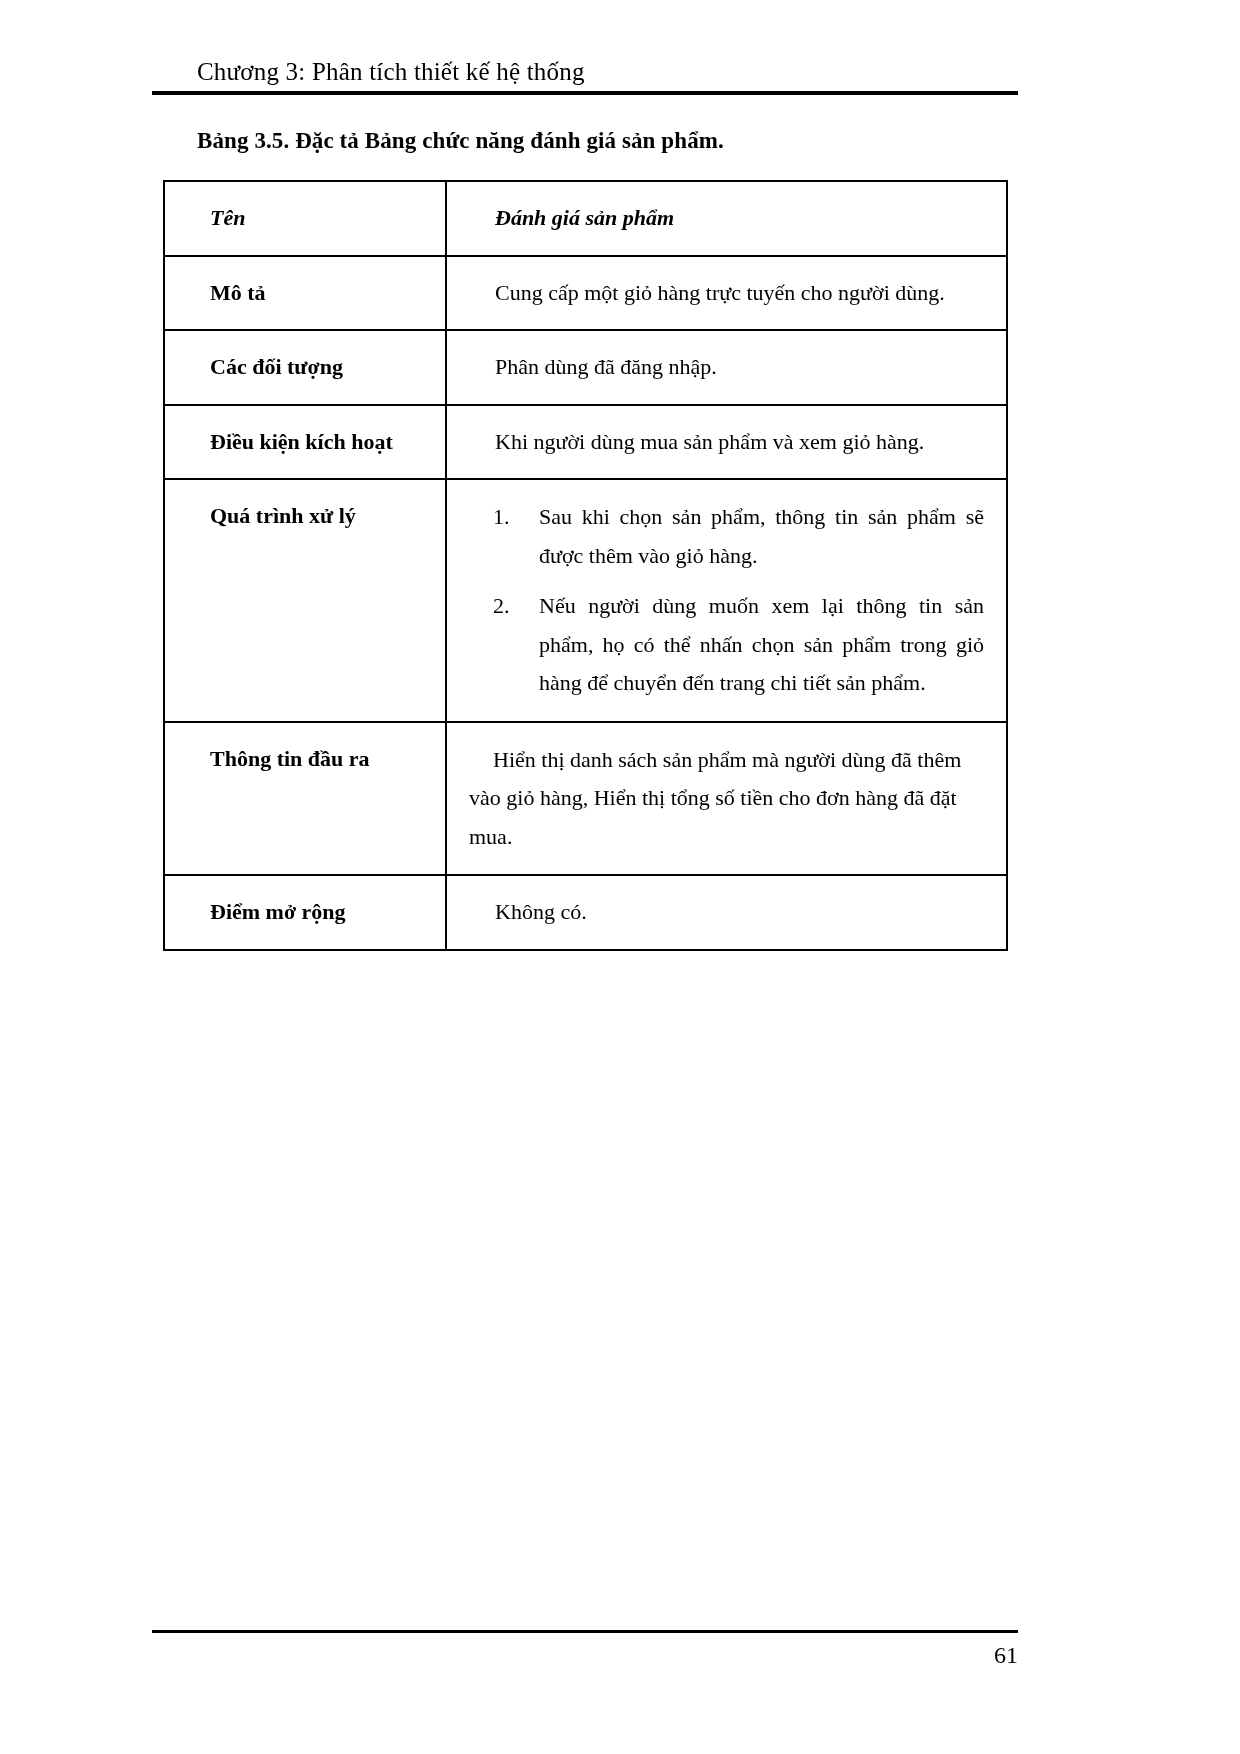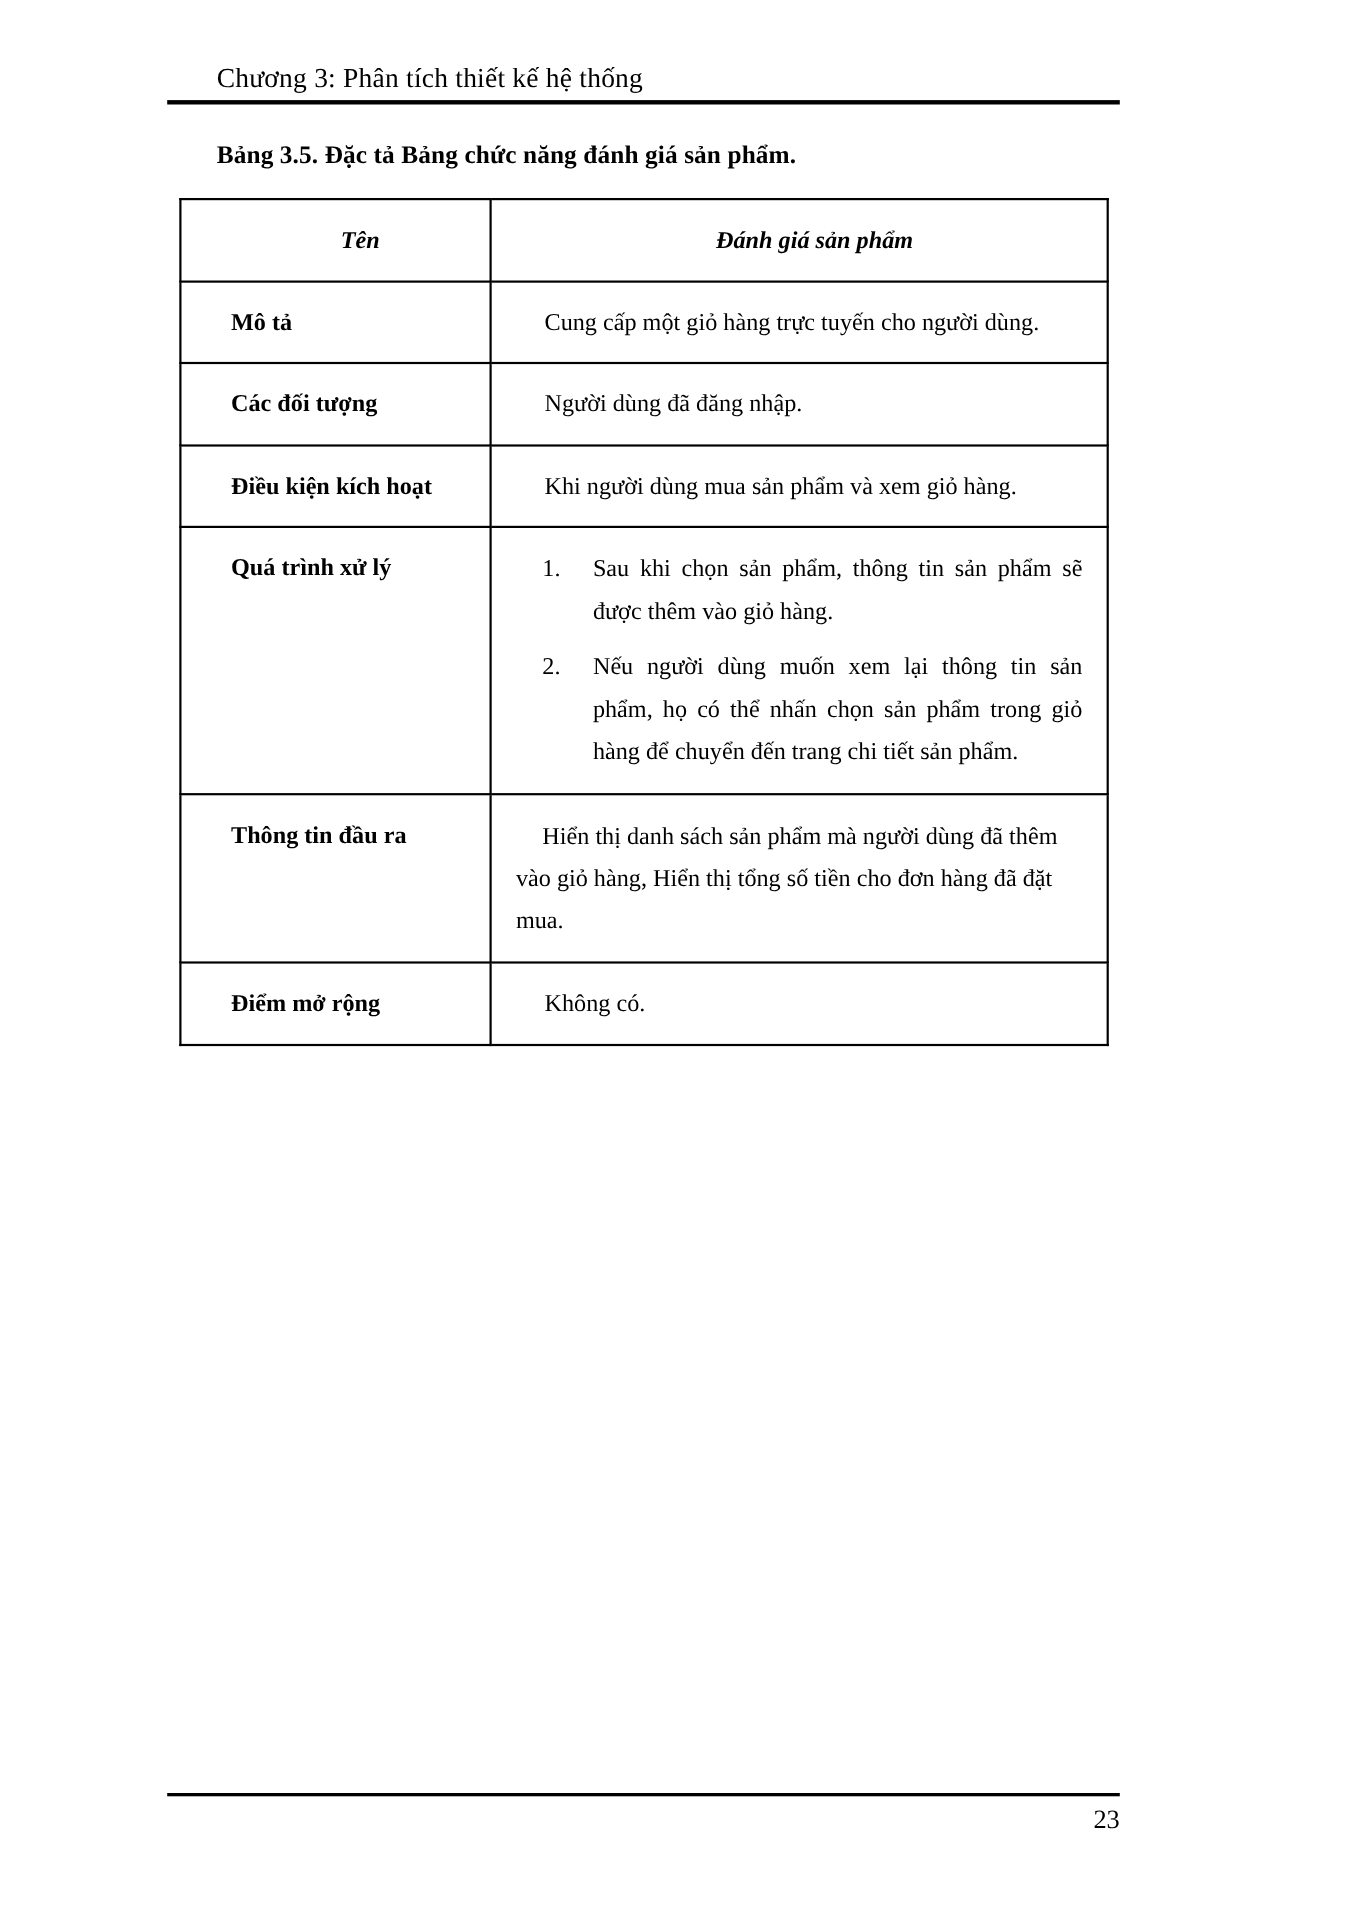--- a/index.html
+++ b/index.html
@@ -96,7 +96,7 @@
   }
 
   
-  .row-name td { height: 54px; text-align: center; }
+  .row-name td { height: 54px; }
   .row-desc td { height: 56px; }
   .row-actors td { height: 56px; }
   .row-trigger td { height: 56px; margin-top: 40px; }

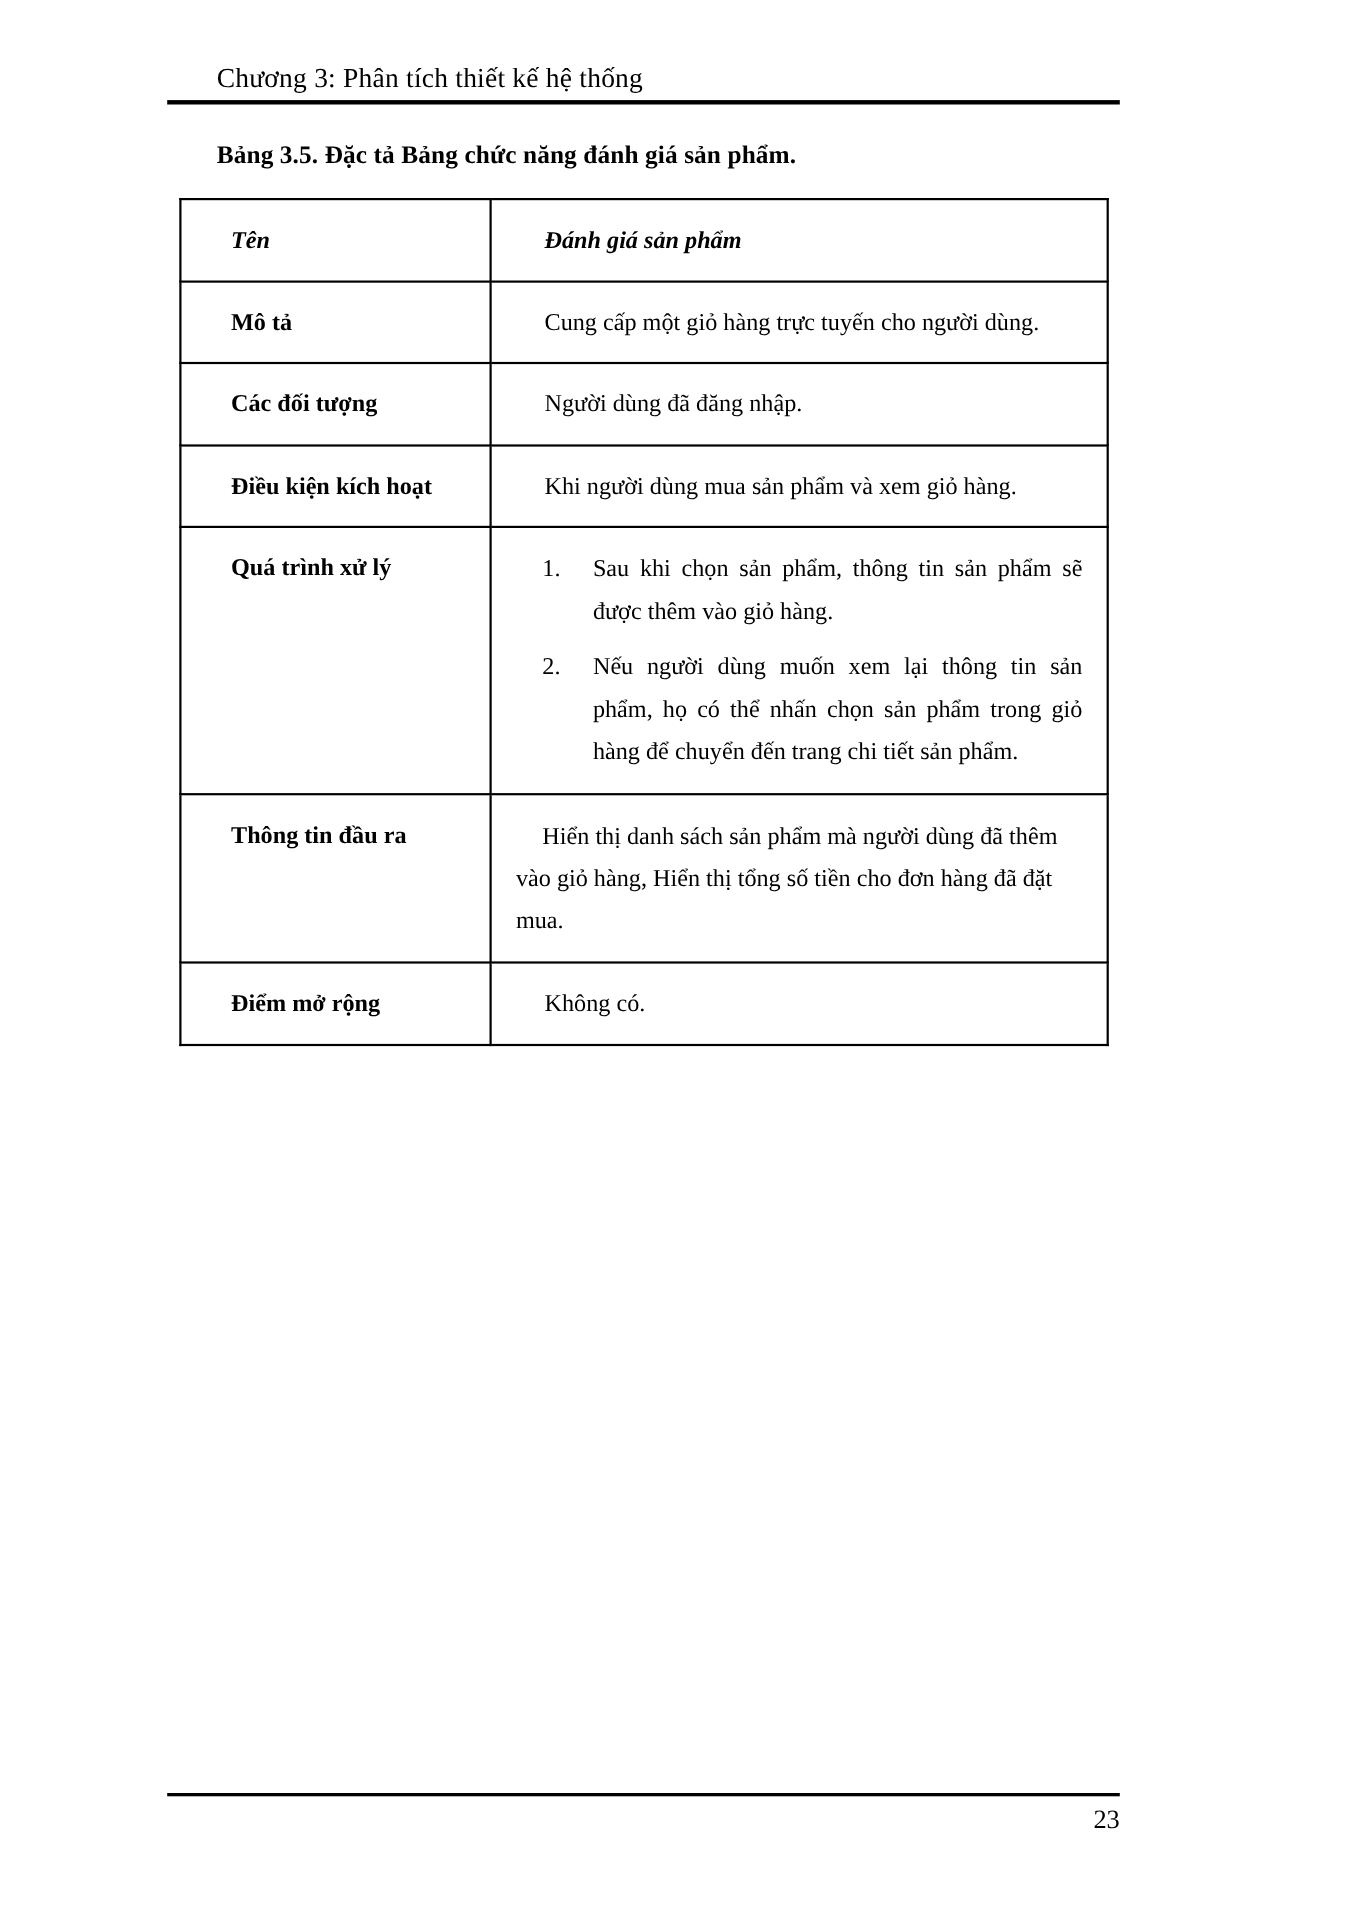--- a/index.html
+++ b/index.html
@@ -205,7 +205,7 @@
           <div class="label-cell">Các đối tượng</div>
         </td>
         <td>
-          <div class="value-cell">Người dùng đã đăng nhập.</div>
+          <div class="value-cell">Phân dùng đã đăng nhập.</div>
         </td>
       </tr>
 

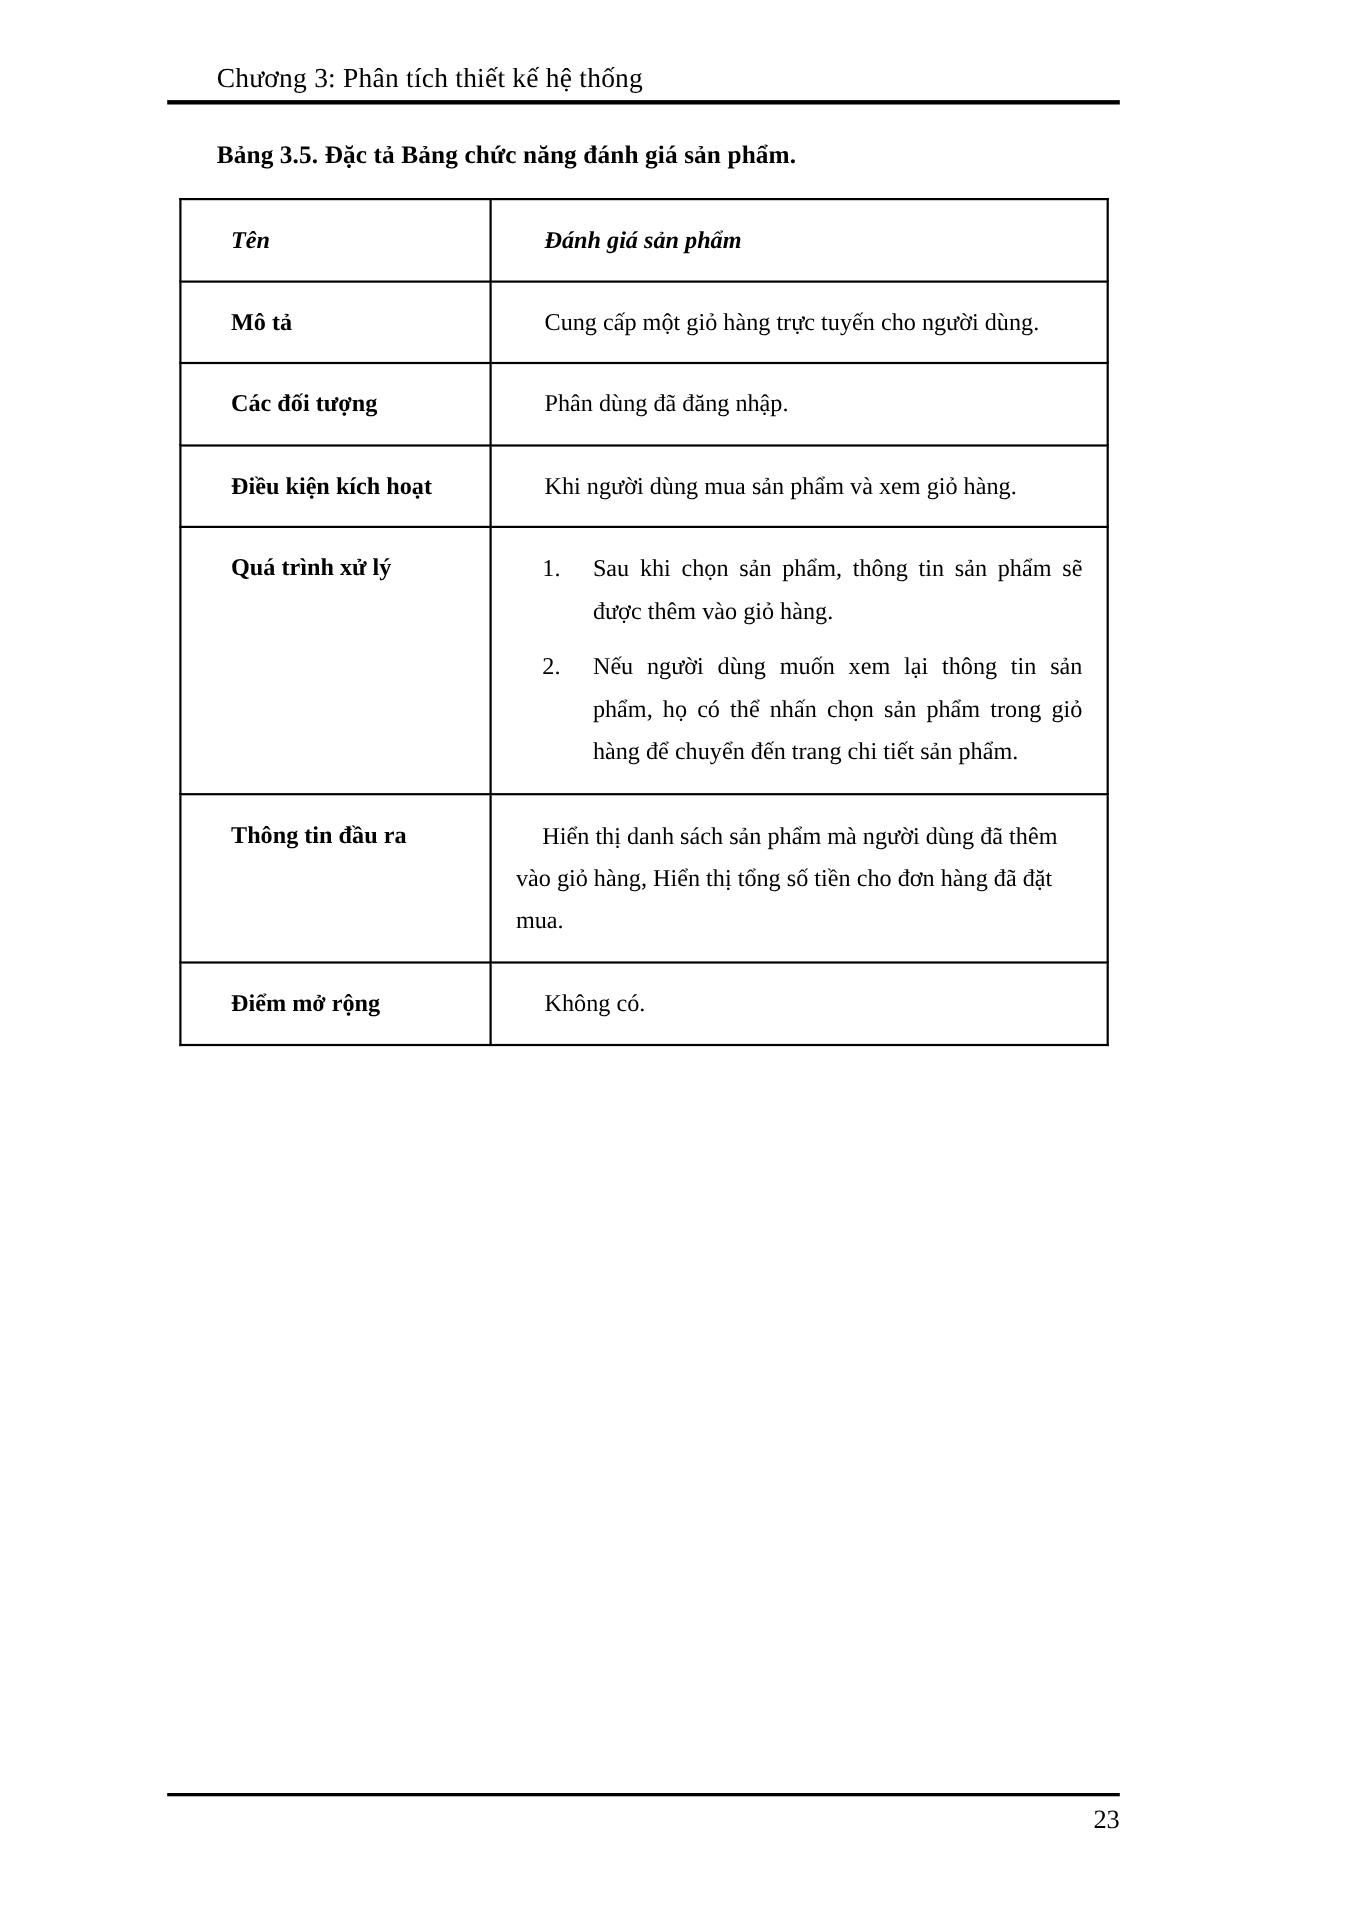--- a/index.html
+++ b/index.html
@@ -262,7 +262,7 @@
   </table>
 
   <div class="footer-rule"></div>
-  <div class="page-number">23</div>
+  <div class="page-number">61</div>
 
 </div>
 

